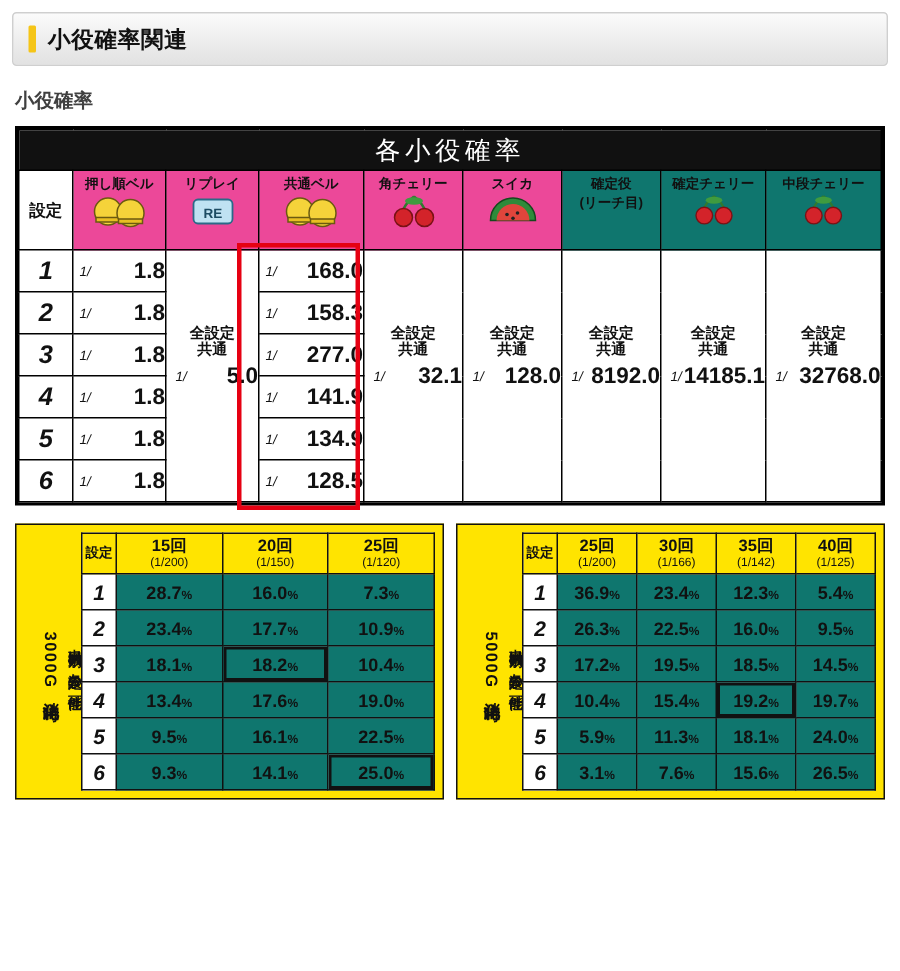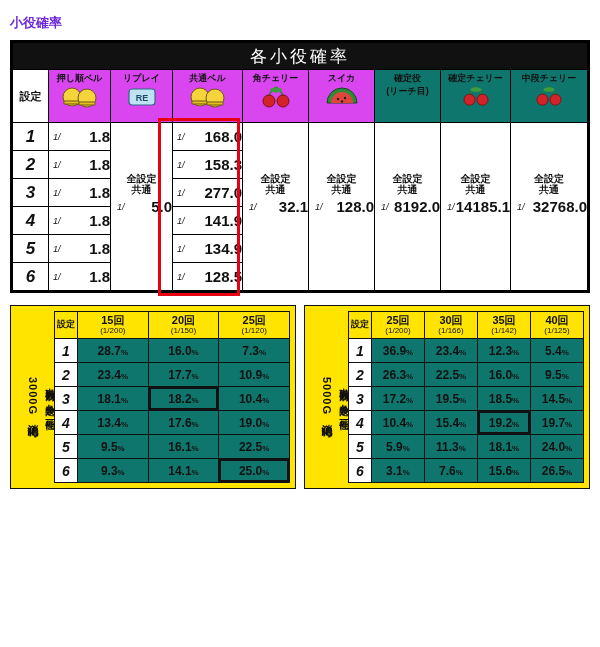--- a/index.html
+++ b/index.html
@@ -95,6 +95,10 @@
 
 <div class="page">
 
+  <div class="header">
+    <div class="accent"></div>
+    <div class="htitle">小役確率関連</div>
+  </div>
 
   <div class="subhead">小役確率</div>
 

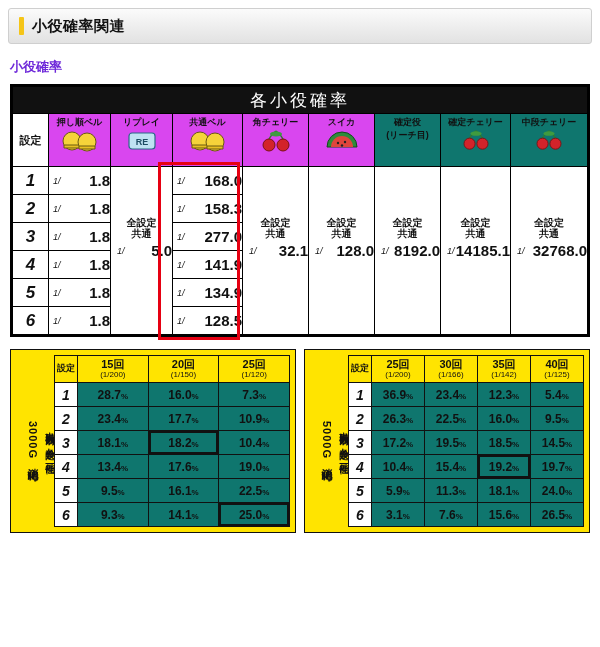--- a/index.html
+++ b/index.html
@@ -23,7 +23,7 @@
   .header .htitle{font-size:15px;font-weight:bold;color:#111;letter-spacing:.5px;}
 
   .subhead{
-    margin:14px 0 8px 10px;font-size:13px;font-weight:bold;color:#6d28d9;
+    margin:14px 0 8px 10px;font-size:13px;font-weight:bold;color:#404040;
   }
 
   

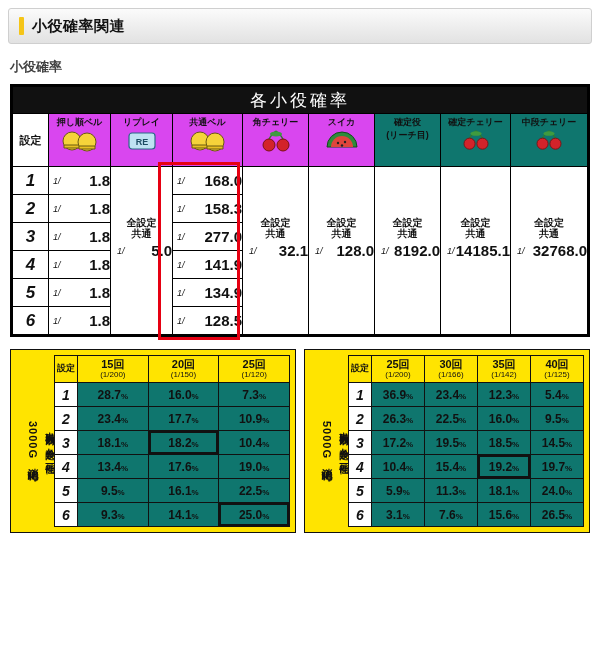--- a/index.html
+++ b/index.html
@@ -36,7 +36,7 @@
   }
   .hdrow td{
     height:52px;text-align:center;vertical-align:top;font-size:9px;font-weight:bold;
-    background:#d946ef;
+    background:#ec4899;
   }
   .hdrow td.pink{background:#0f766e;}
   .hdrow td.setcol{background:#fff;font-size:11px;vertical-align:middle;}

